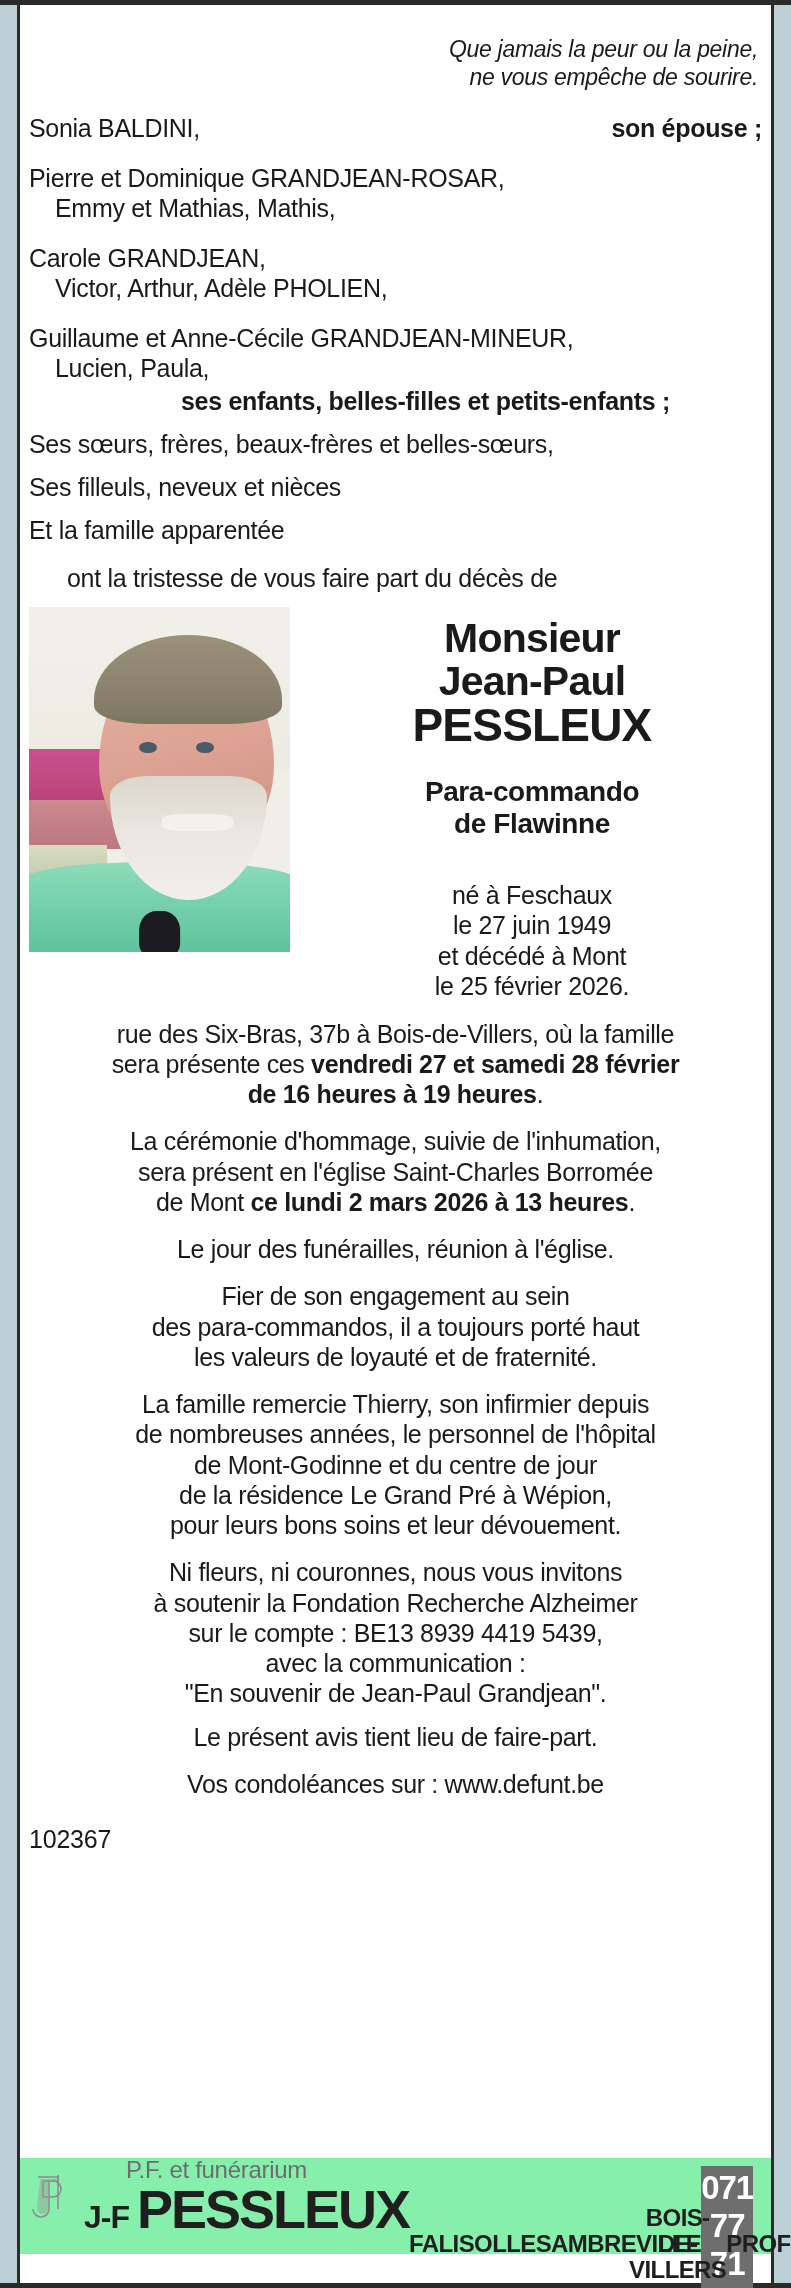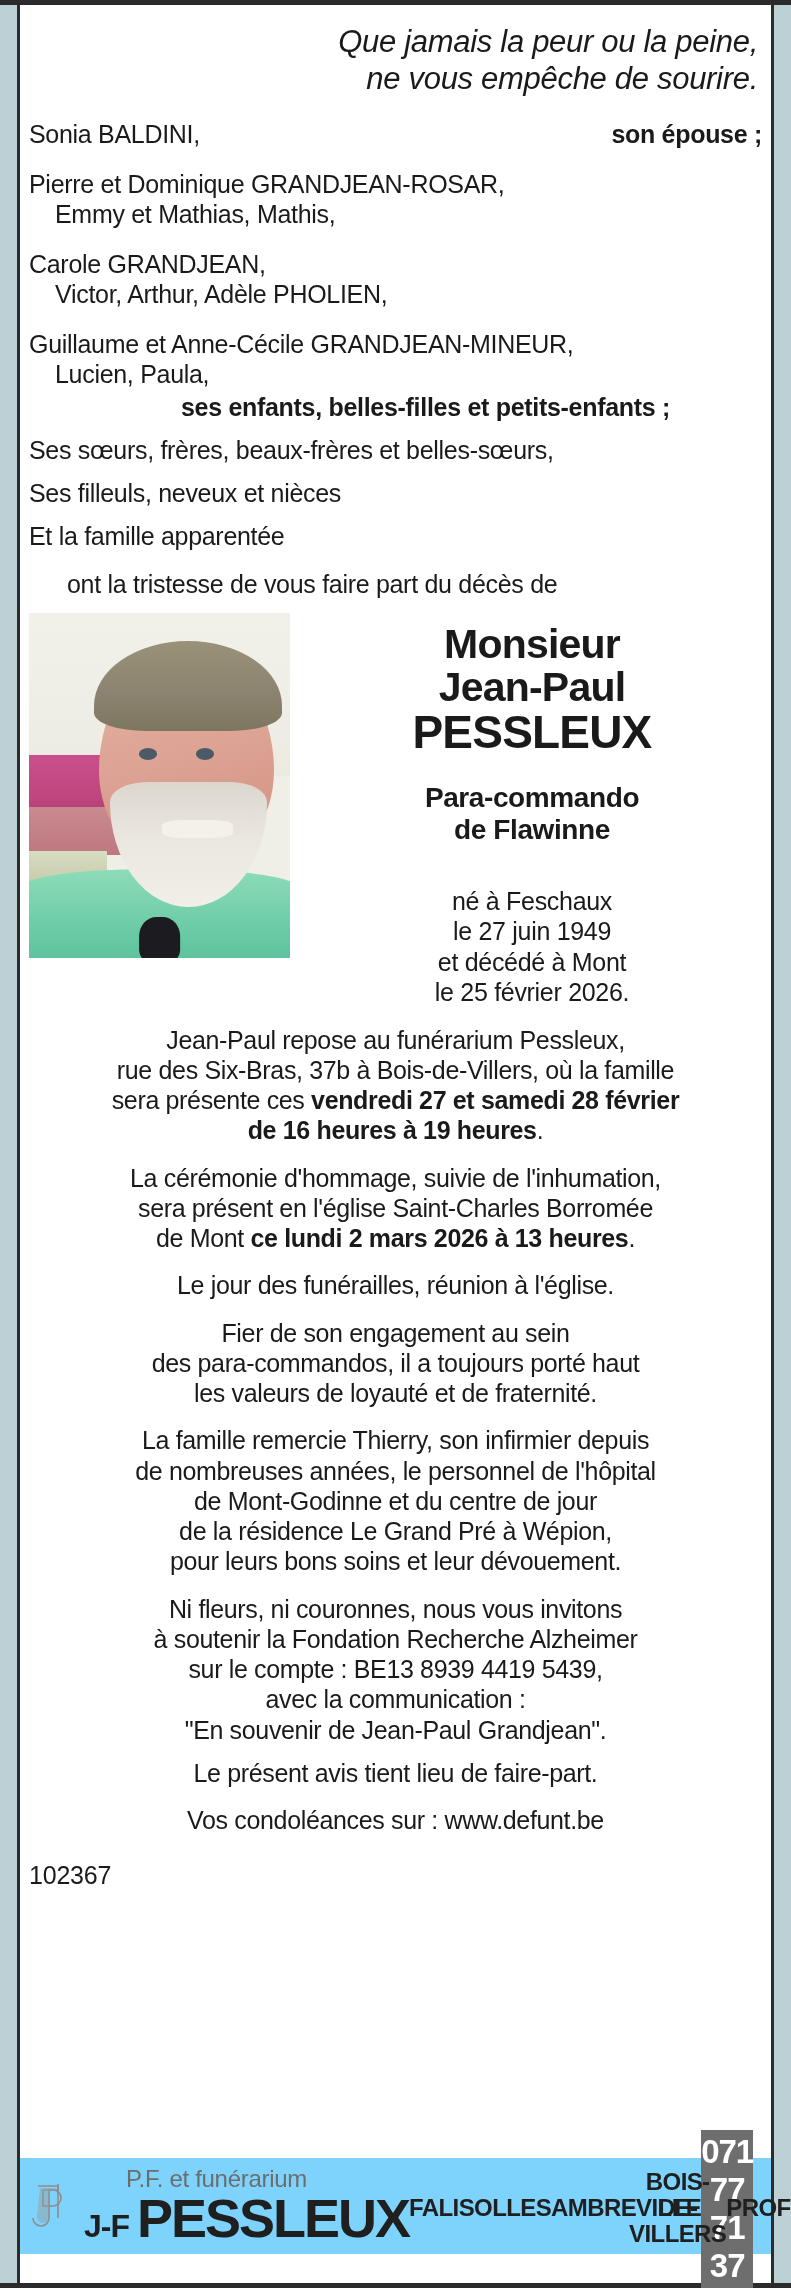--- a/index.html
+++ b/index.html
@@ -71,10 +71,10 @@
   .epigraph {
     text-align: right;
     font-style: italic;
-    font-size: 31px;
+    font-size: 23px;
     line-height: 1.20;
     letter-spacing: -0.3px;
-    padding-top: 18px;
+    padding-top: 31px;
     padding-right: 4px;
   }
 

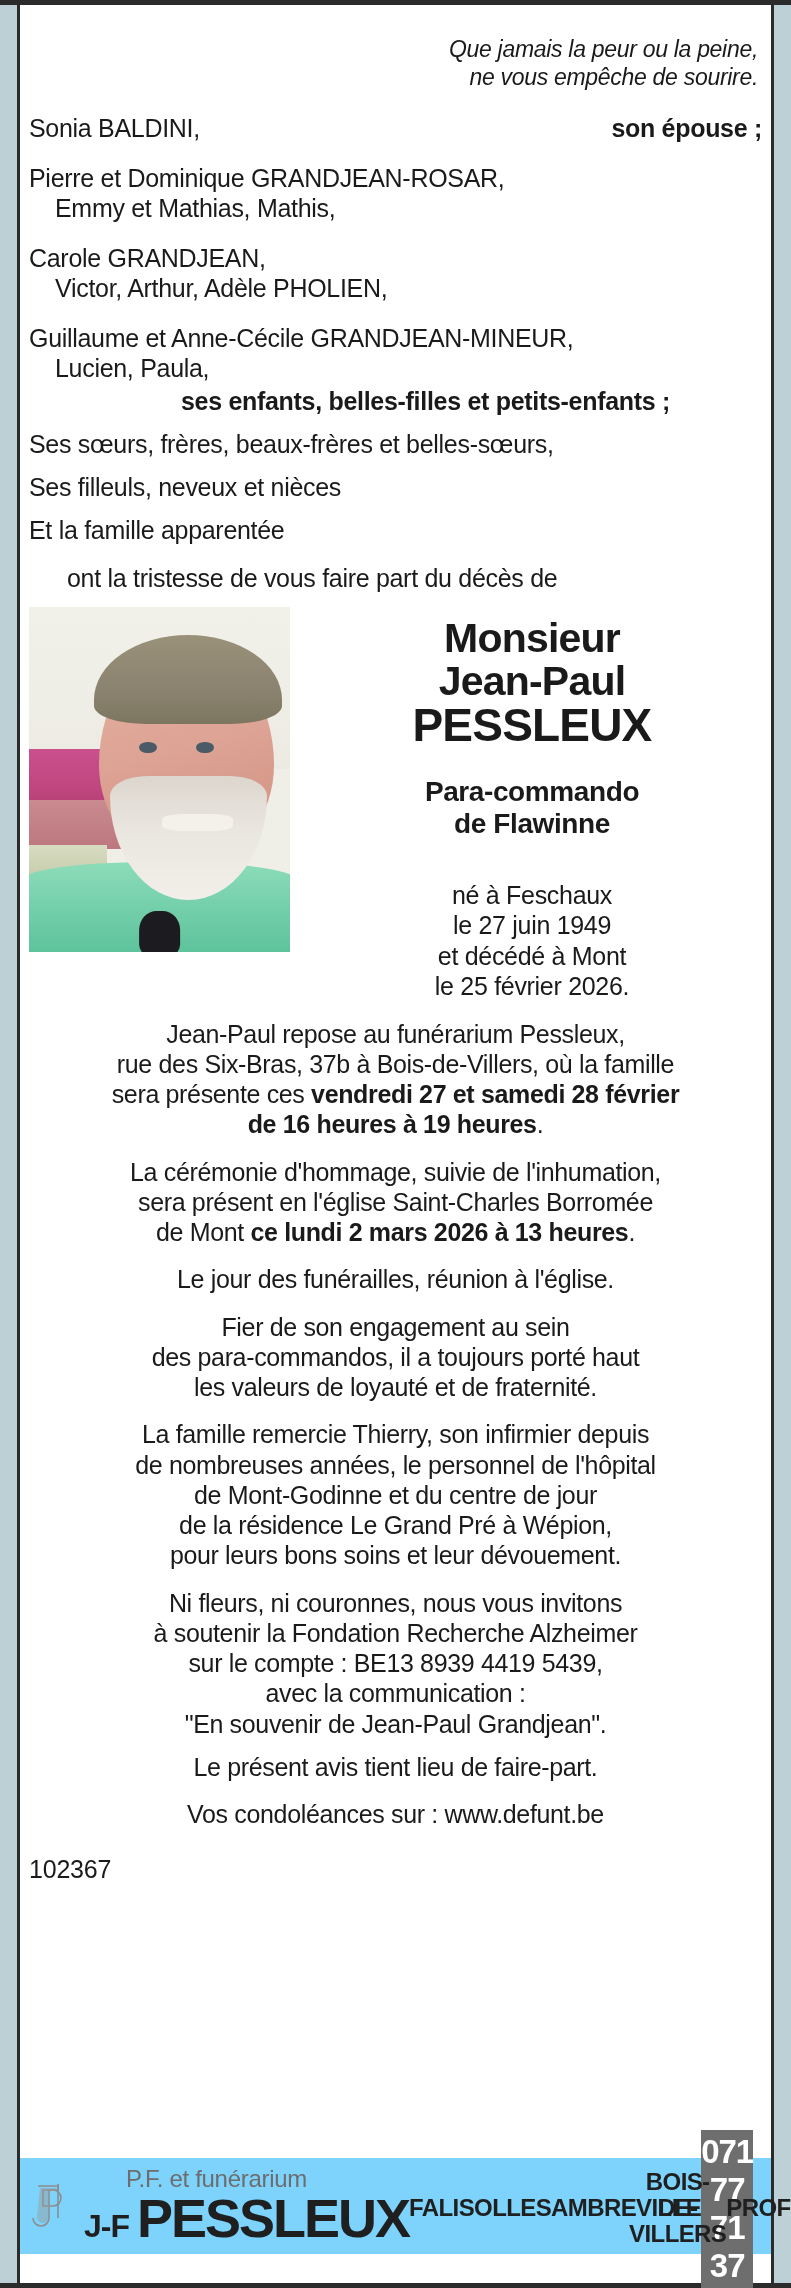--- a/index.html
+++ b/index.html
@@ -401,7 +401,6 @@
     </div>
 
     <div class="para txt">
-      <div>Jean-Paul repose au funérarium Pessleux,</div>
       <div>rue des Six-Bras, 37b à Bois-de-Villers, où la famille</div>
       <div><span>sera présente ces </span><b>vendredi 27 et samedi 28 février</b></div>
       <div><b>de 16 heures à 19 heures</b><span>.</span></div>

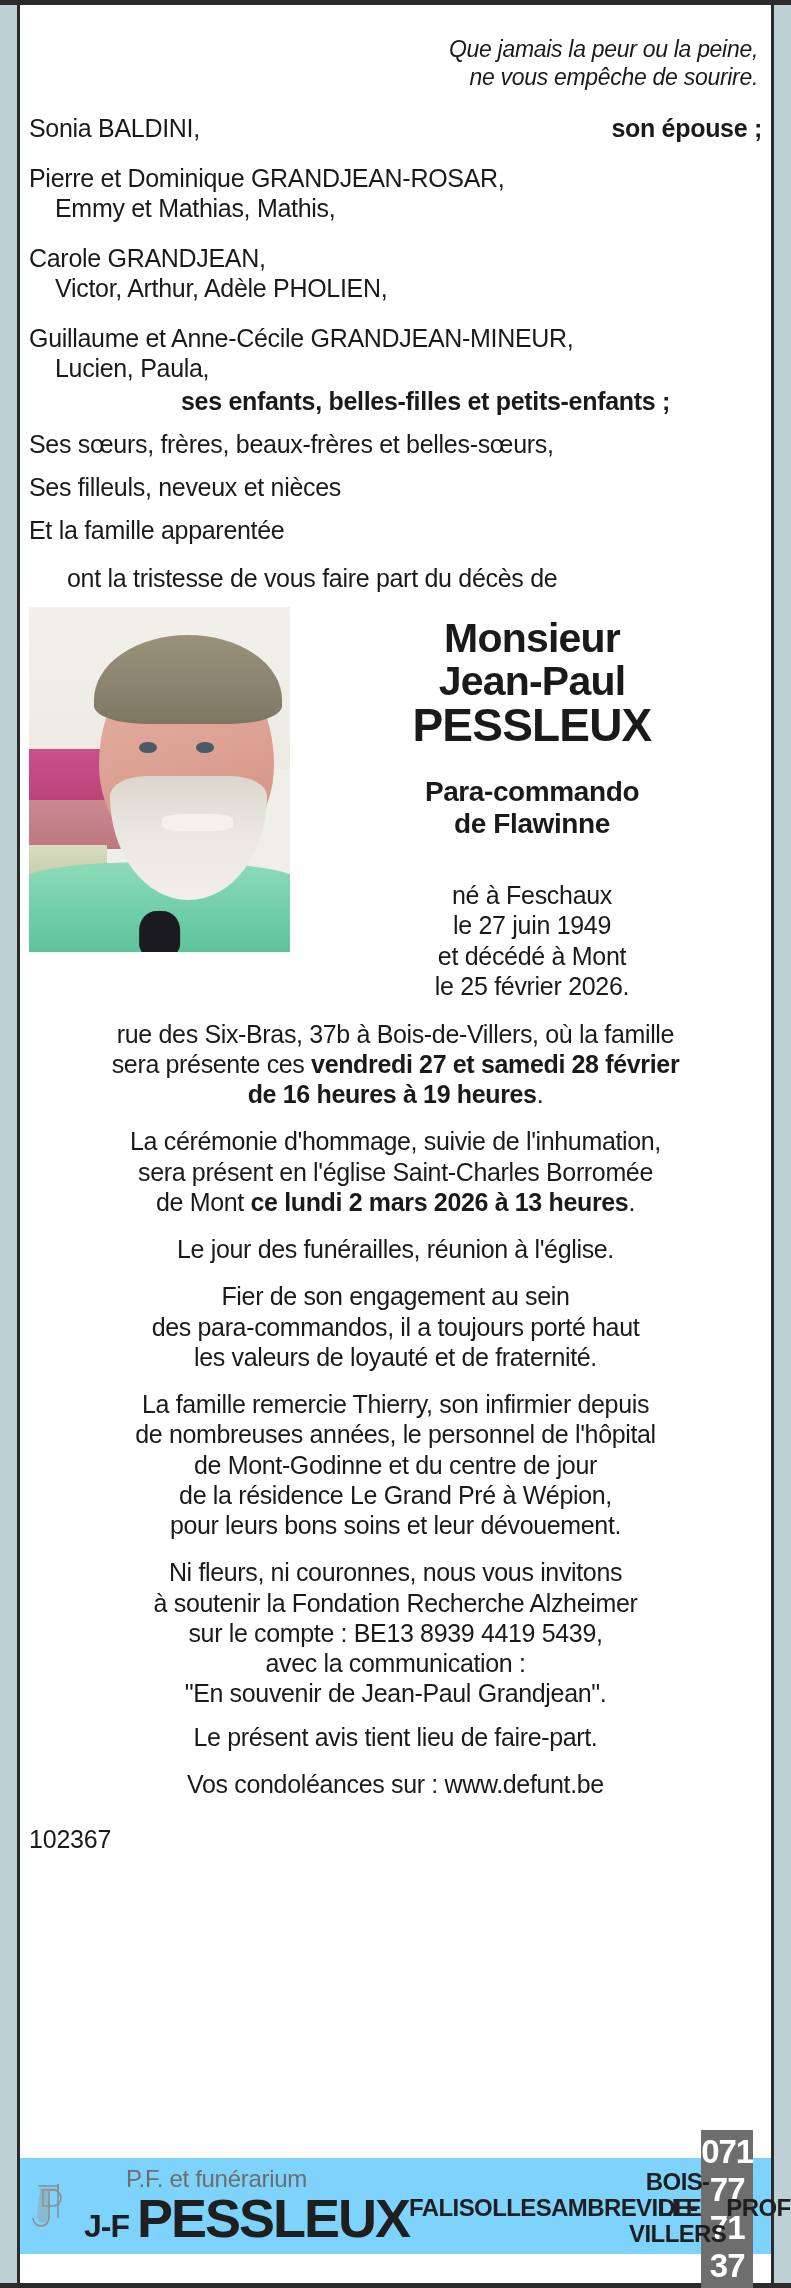--- a/index.html
+++ b/index.html
@@ -238,9 +238,9 @@
     right: 20px;
     bottom: 34px;
     height: 96px;
-    background: #7dd3fc;
-    display: flex;
-    align-items: center;
+    background: #86efac;
+    display: flex;
+    align-items: flex-start;
     z-index: 7;
   }
   .ad-left {

